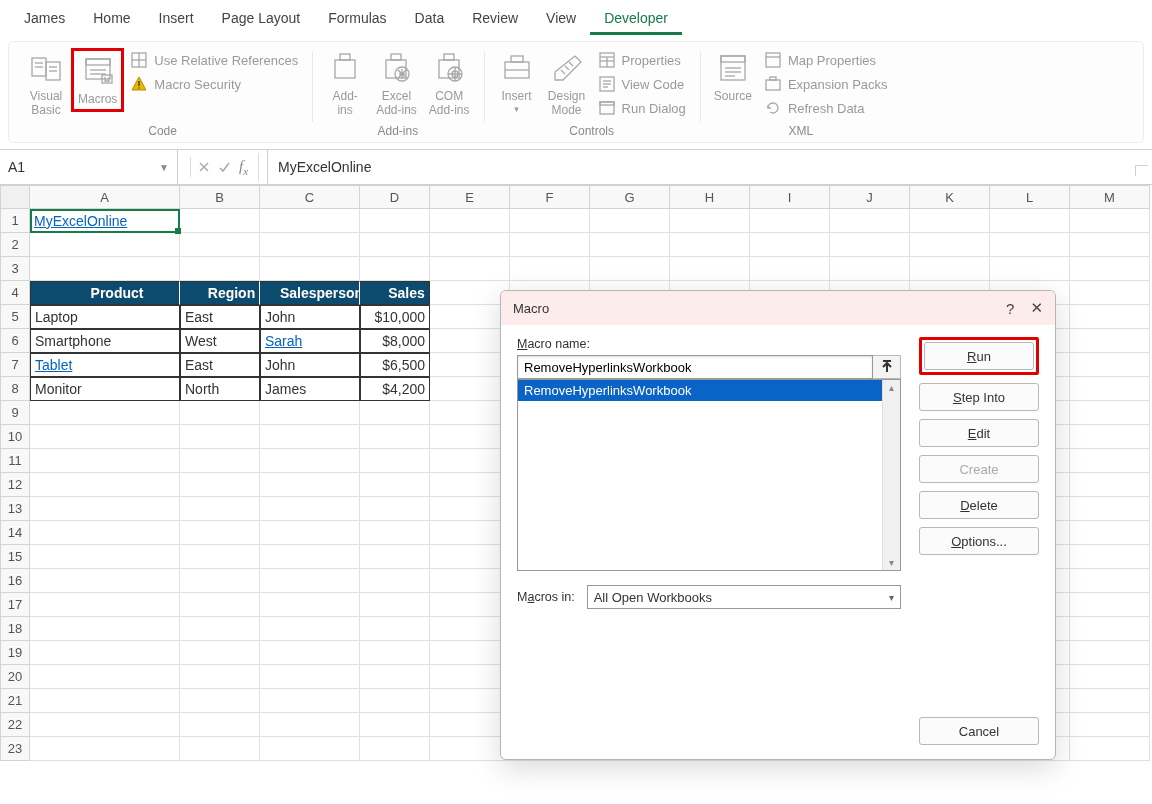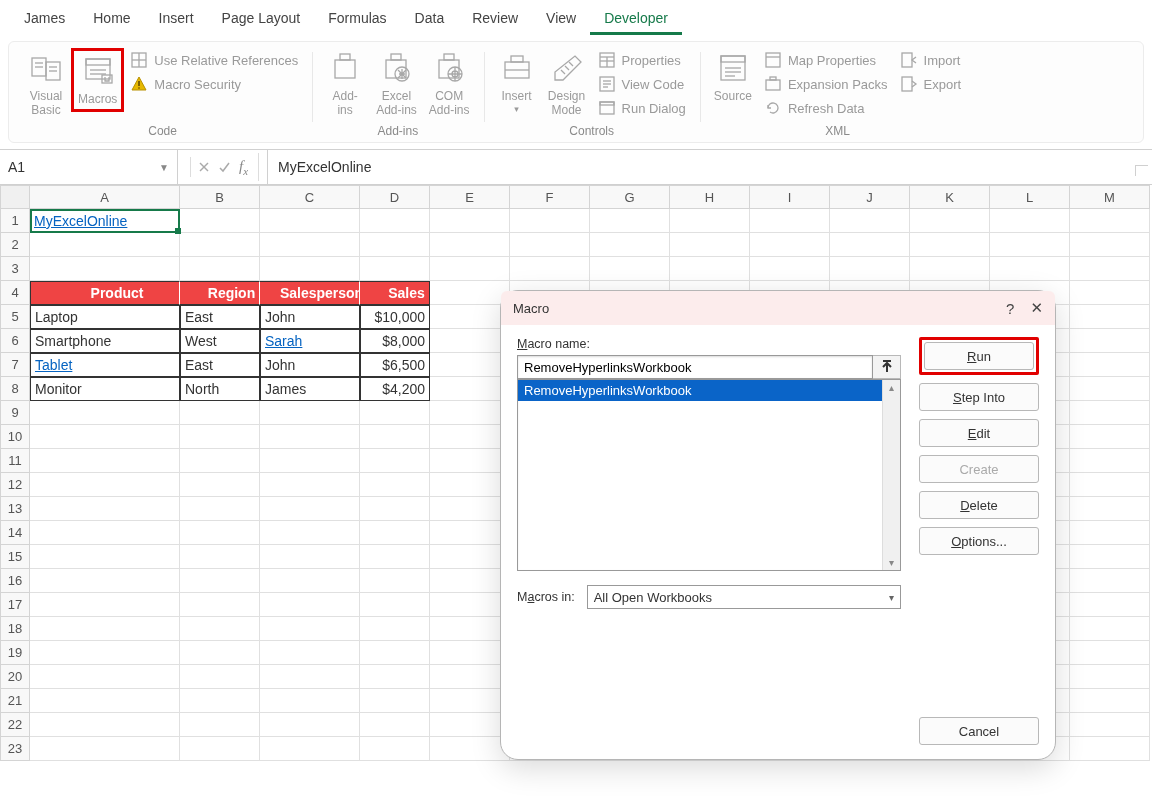--- a/index.html
+++ b/index.html
@@ -506,23 +506,6 @@
               </svg>
             <span>Refresh Data</span>
           </div>
-        </div>
-        <div class="vcol">
-          <div class="smallbtn">
-            <svg class="gicon" width="18" height="18" viewBox="0 0 18 18">
-                <rect x="2" y="2" width="10" height="14"></rect>
-                <polyline points="16,6 12,9 16,12"></polyline>
-              </svg>
-            <span>Import</span>
-          </div>
-          <div class="smallbtn">
-            <svg class="gicon" width="18" height="18" viewBox="0 0 18 18">
-                <rect x="2" y="2" width="10" height="14"></rect>
-                <polyline points="12,6 16,9 12,12"></polyline>
-              </svg>
-            <span>Export</span>
-          </div>
-          <div style="height:22px;"></div>
         </div>
       </div>
       <div class="grp-label">XML</div>

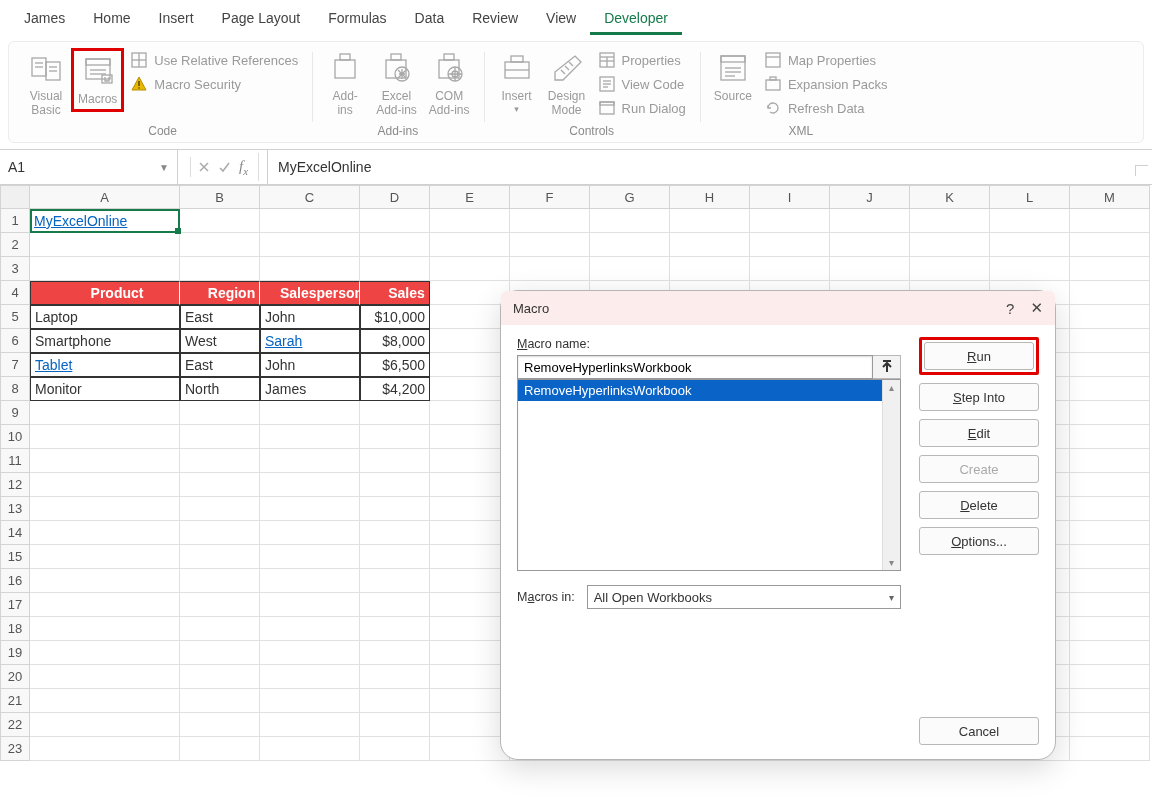--- a/index.html
+++ b/index.html
@@ -206,7 +206,7 @@
     }
 
     .tbl-hdr {
-      background: #ef4444;
+      background: #0c4a6e;
       color: #fff;
       font-weight: 700;
       justify-content: center;

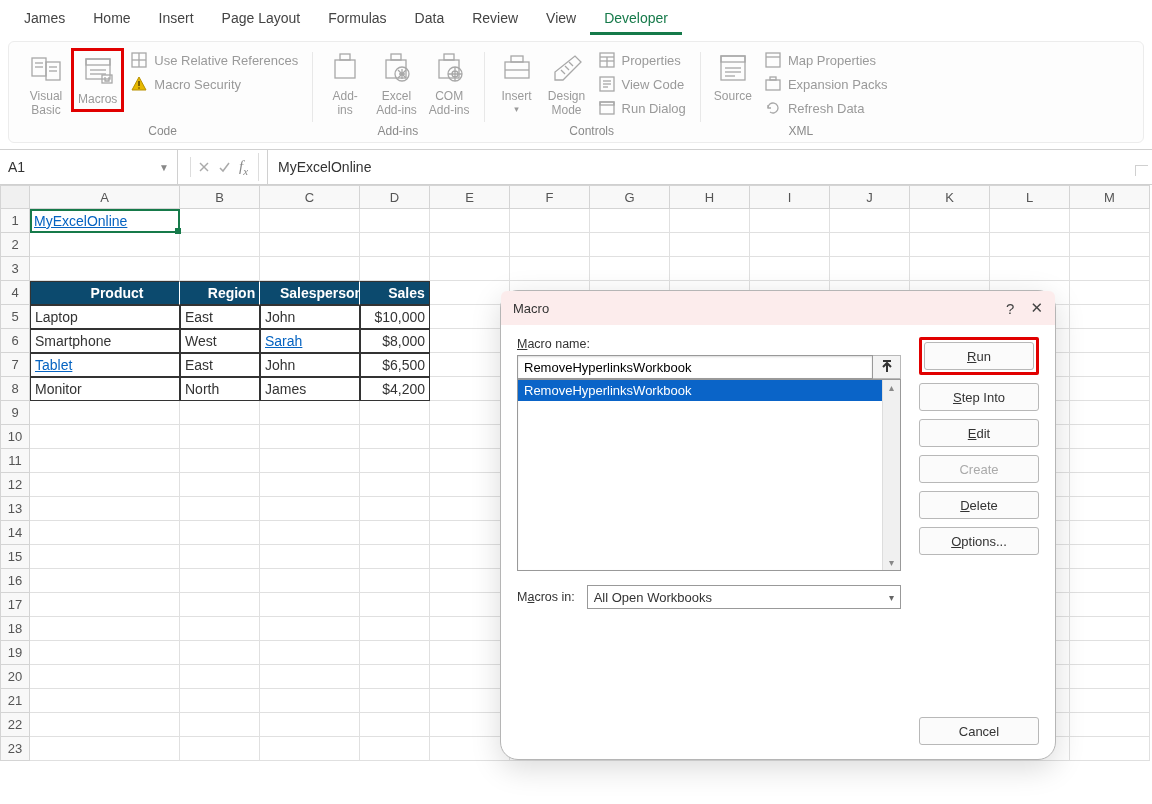--- a/index.html
+++ b/index.html
@@ -223,7 +223,7 @@
       height: 470px;
       background: #fff;
       border: 1px solid #b5b5b5;
-      border-radius: 18px;
+      border-radius: 6px;
       box-shadow: 0 8px 30px rgba(0,0,0,0.15);
       display: flex;
       flex-direction: column;

